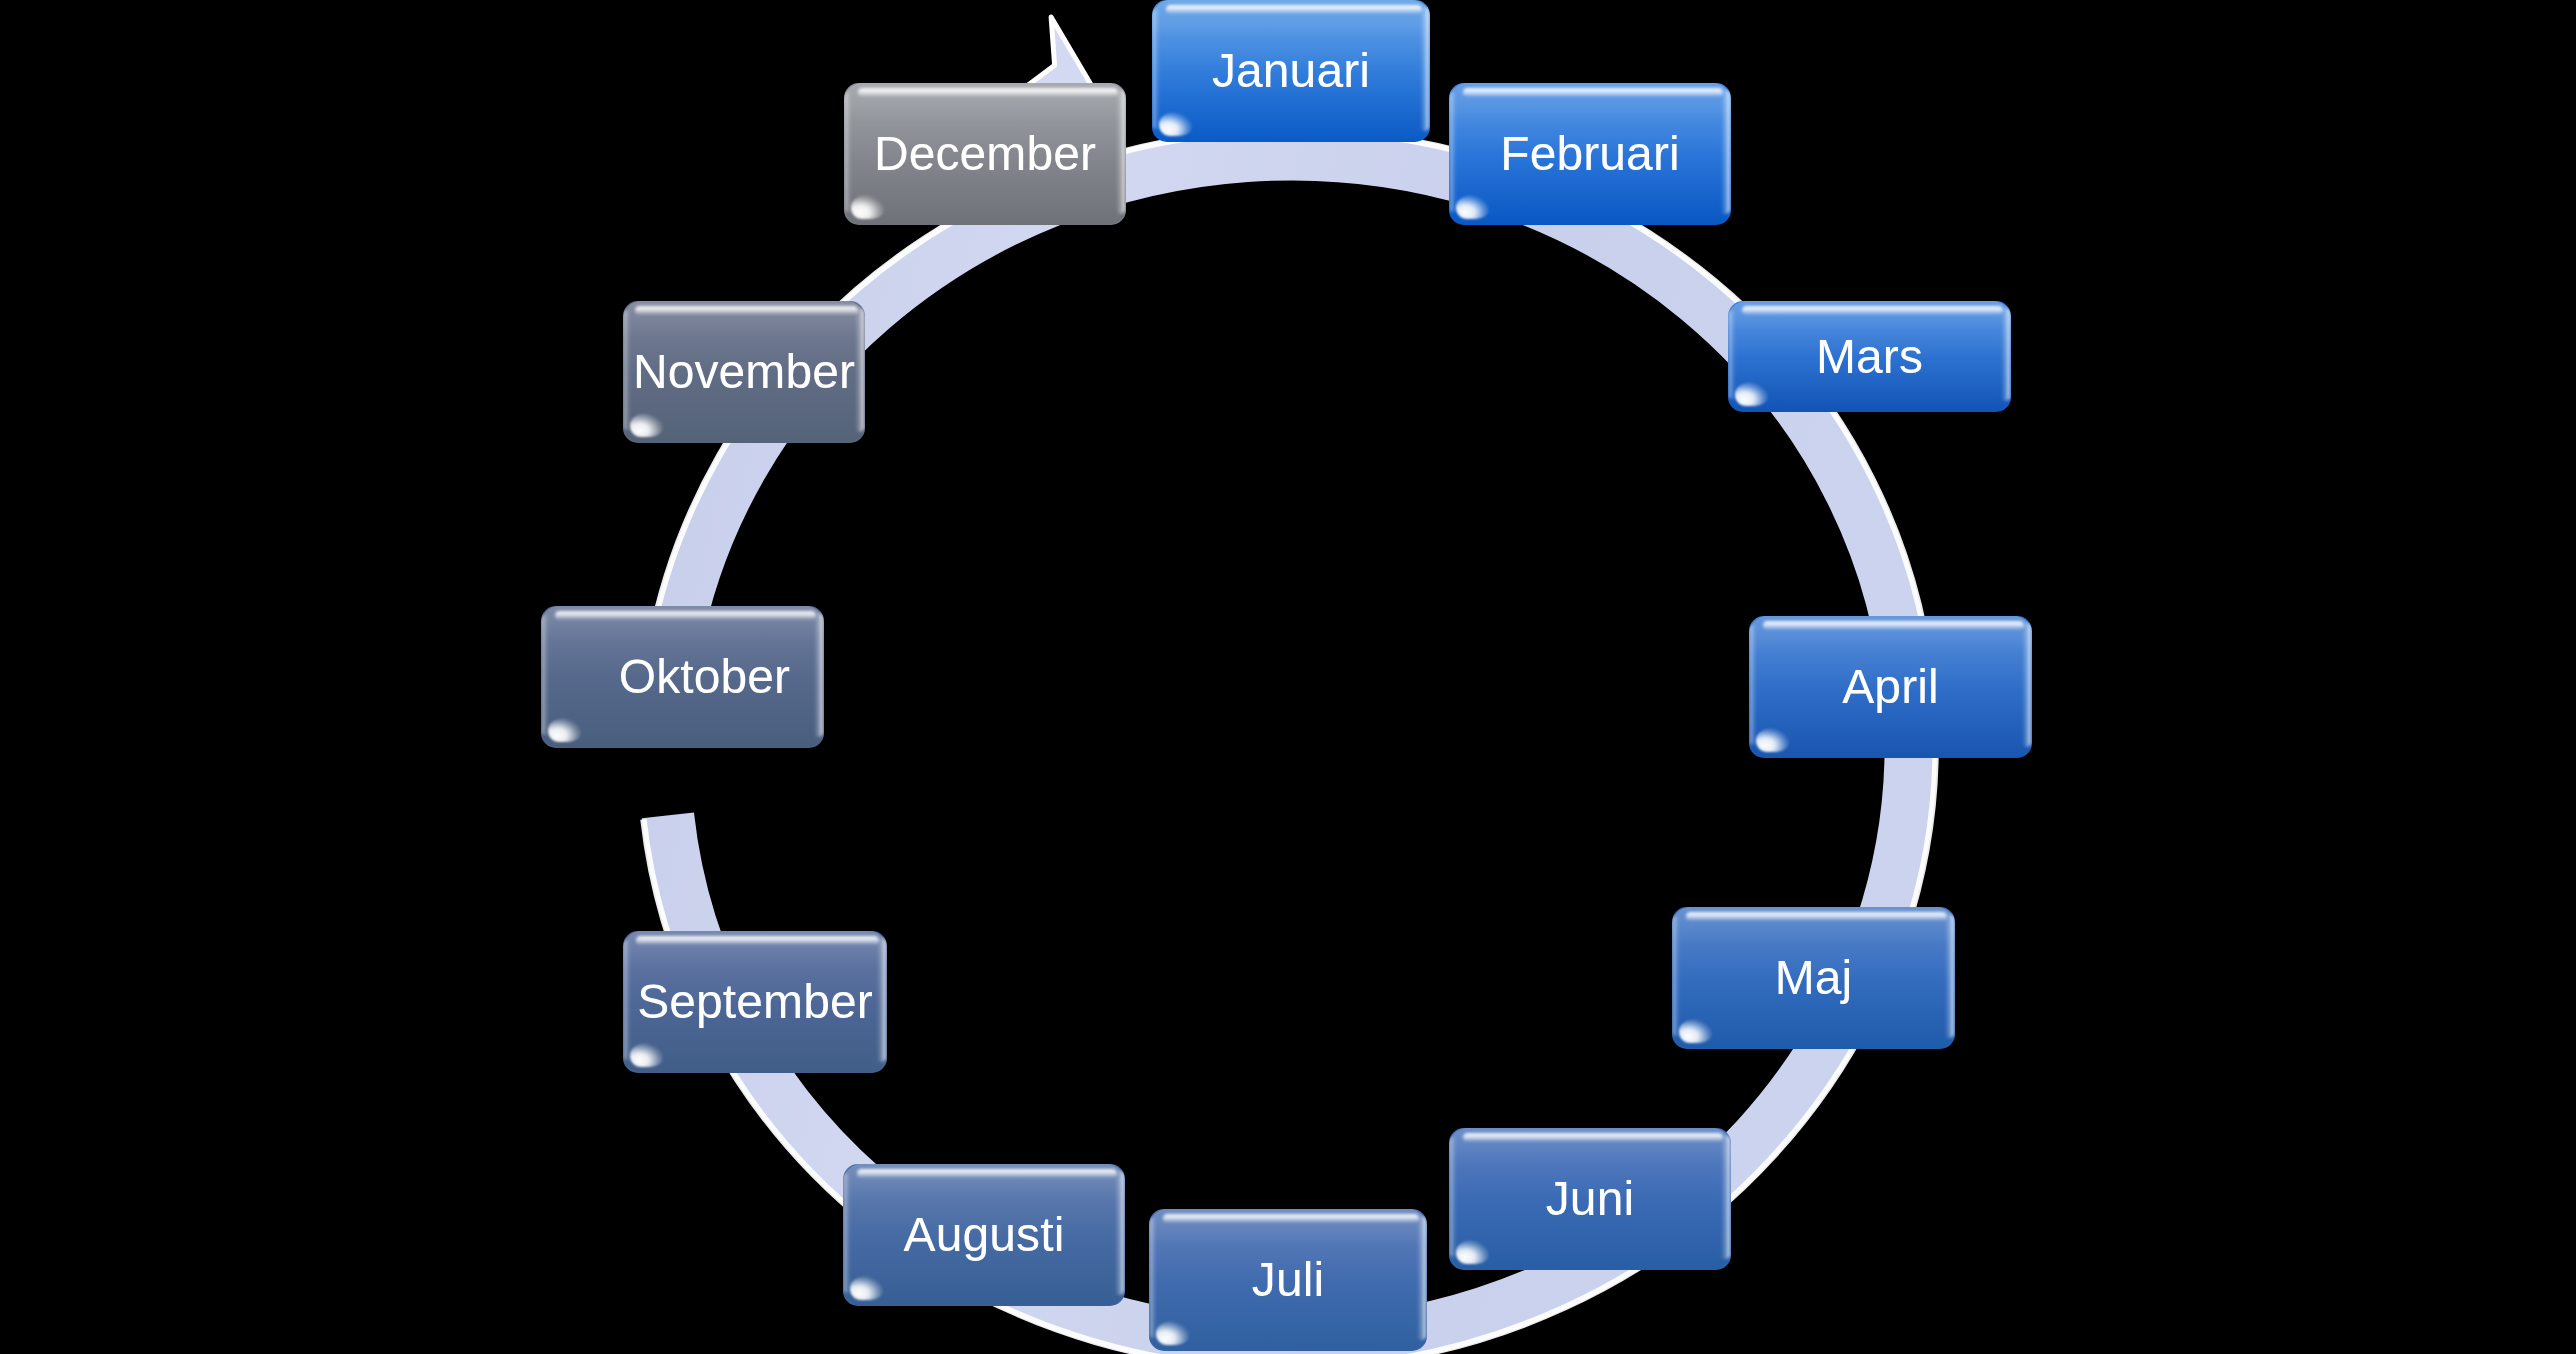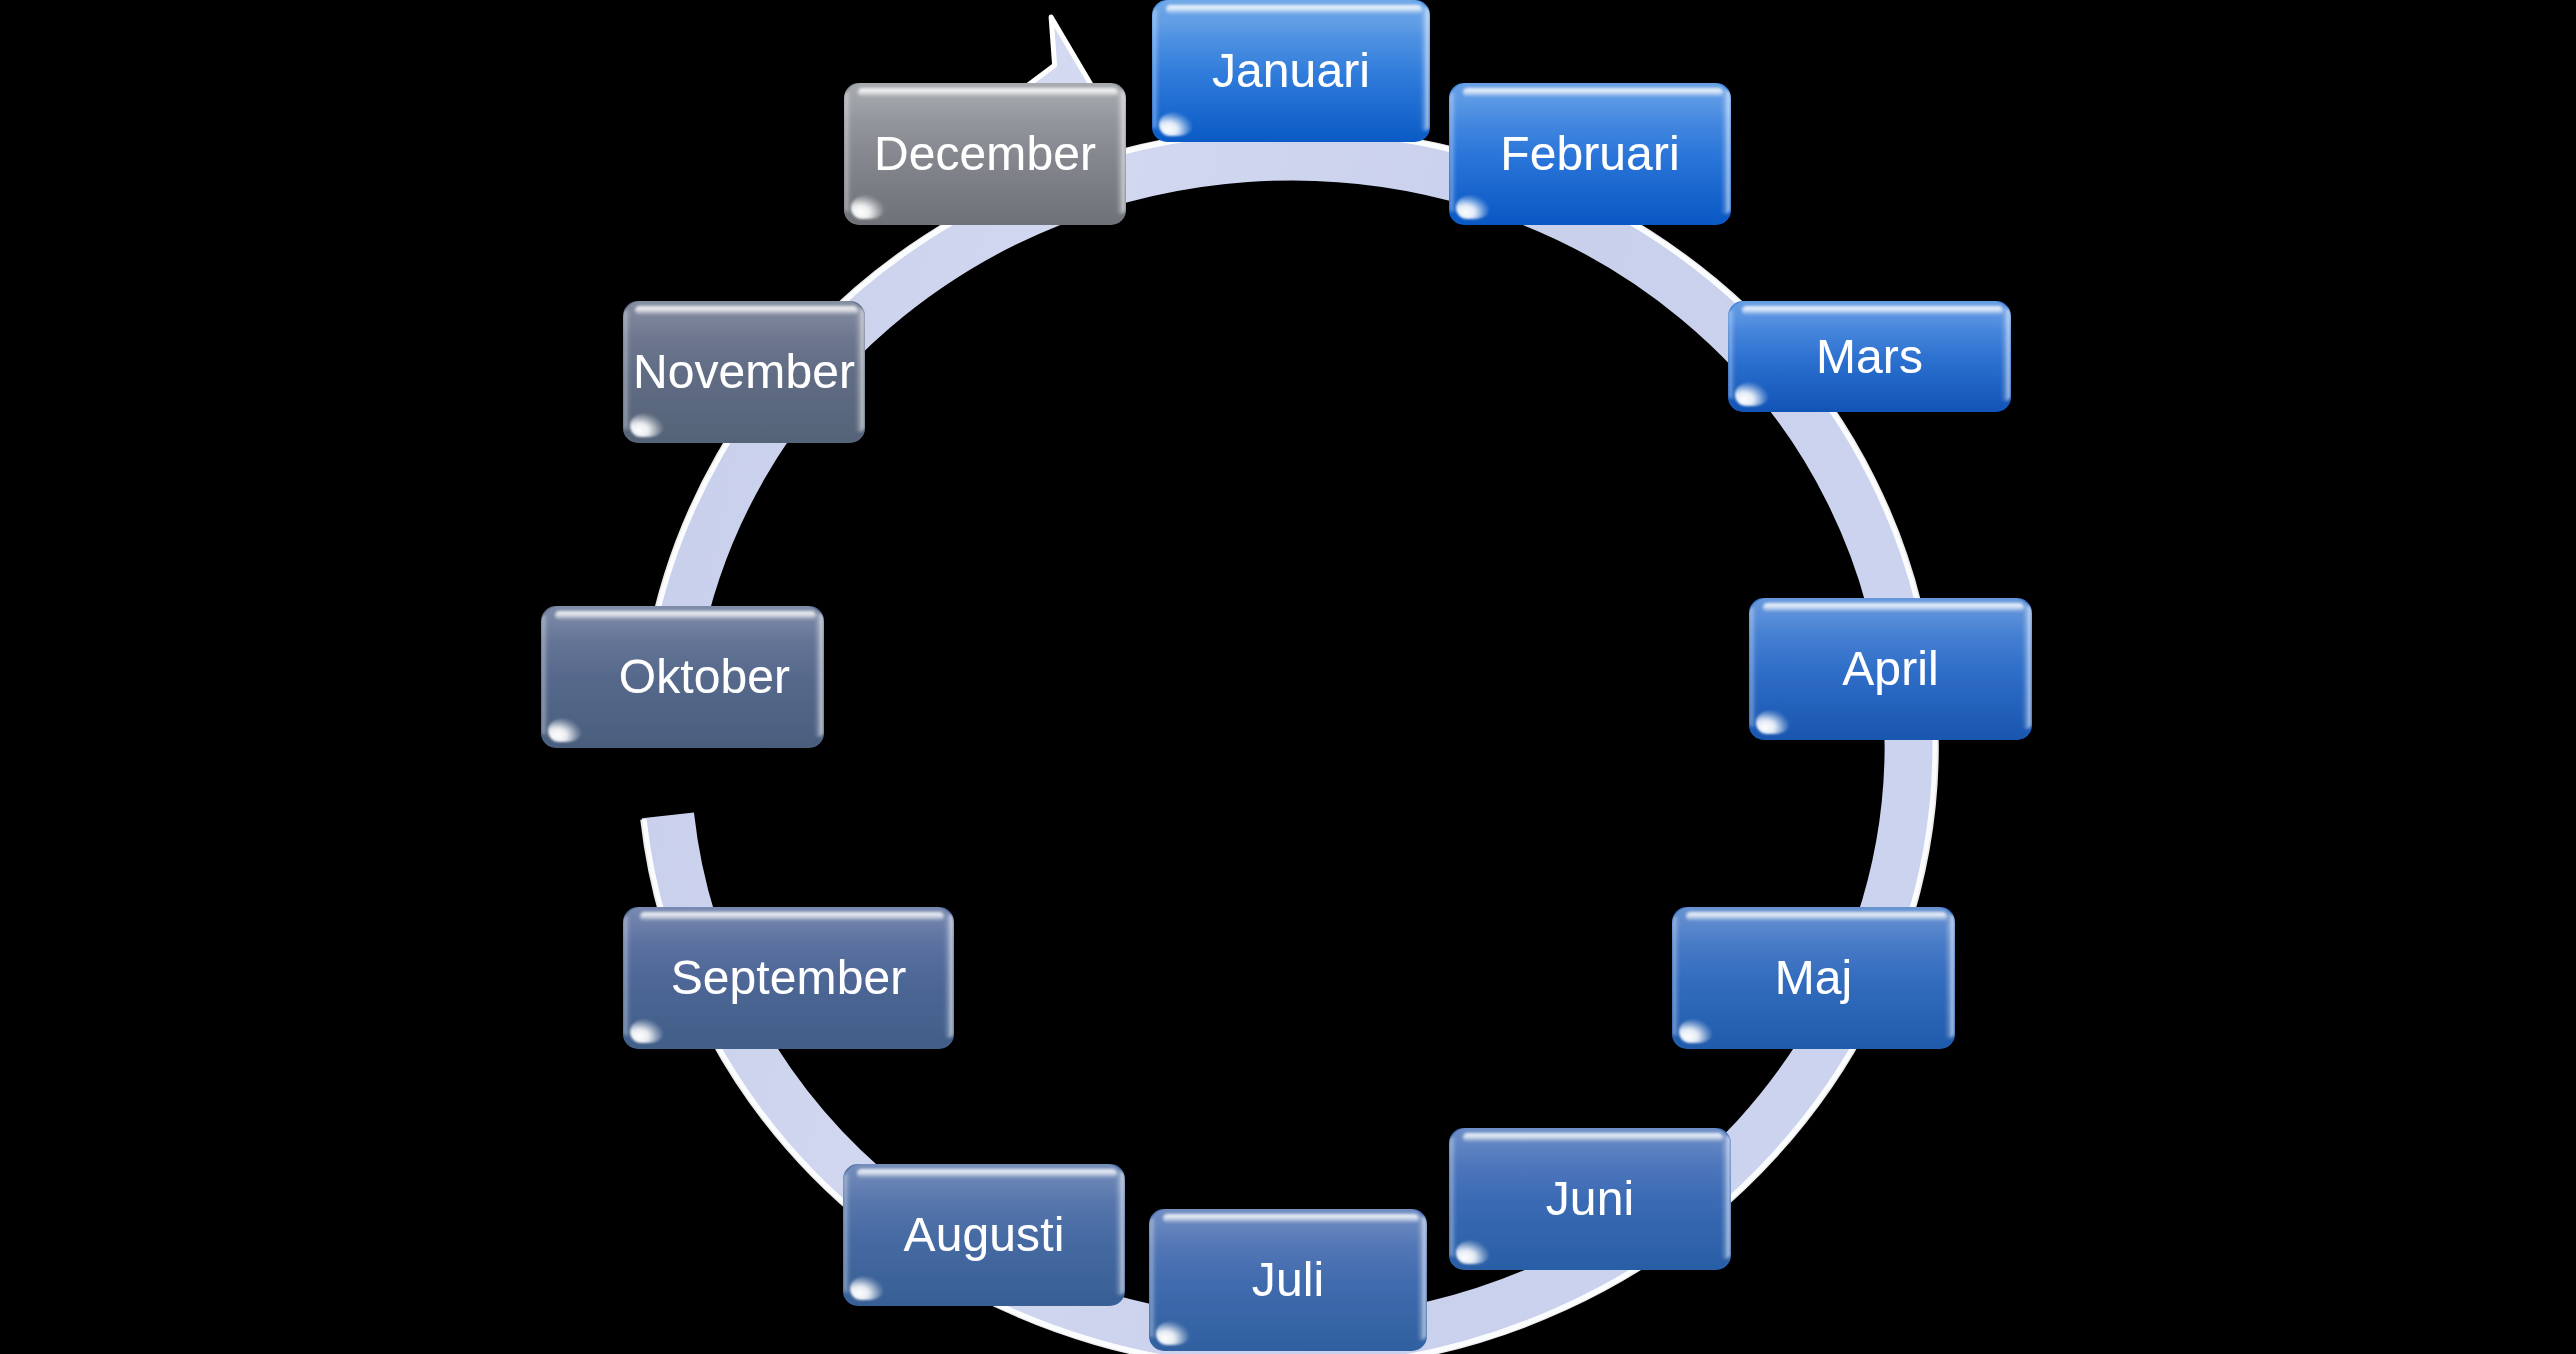--- a/index.html
+++ b/index.html
@@ -178,7 +178,7 @@
         <span class="rim-right"></span>
         <span class="month-label">Mars</span>
       </div>
-      <div class="month-box" style="left: 1749px; top: 598px; width: 283px; height: 142px; background: linear-gradient(rgb(61, 123, 210) 0%, rgb(61, 123, 210) 18%, rgb(26, 90, 185) 100%); z-index: 13;">
+      <div class="month-box" style="left: 1749px; top: 616px; width: 283px; height: 142px; background: linear-gradient(rgb(61, 123, 210) 0%, rgb(61, 123, 210) 18%, rgb(26, 90, 185) 100%); z-index: 13;">
         <span class="gloss"></span>
         <span class="rim-left"></span>
         <span class="rim-right"></span>

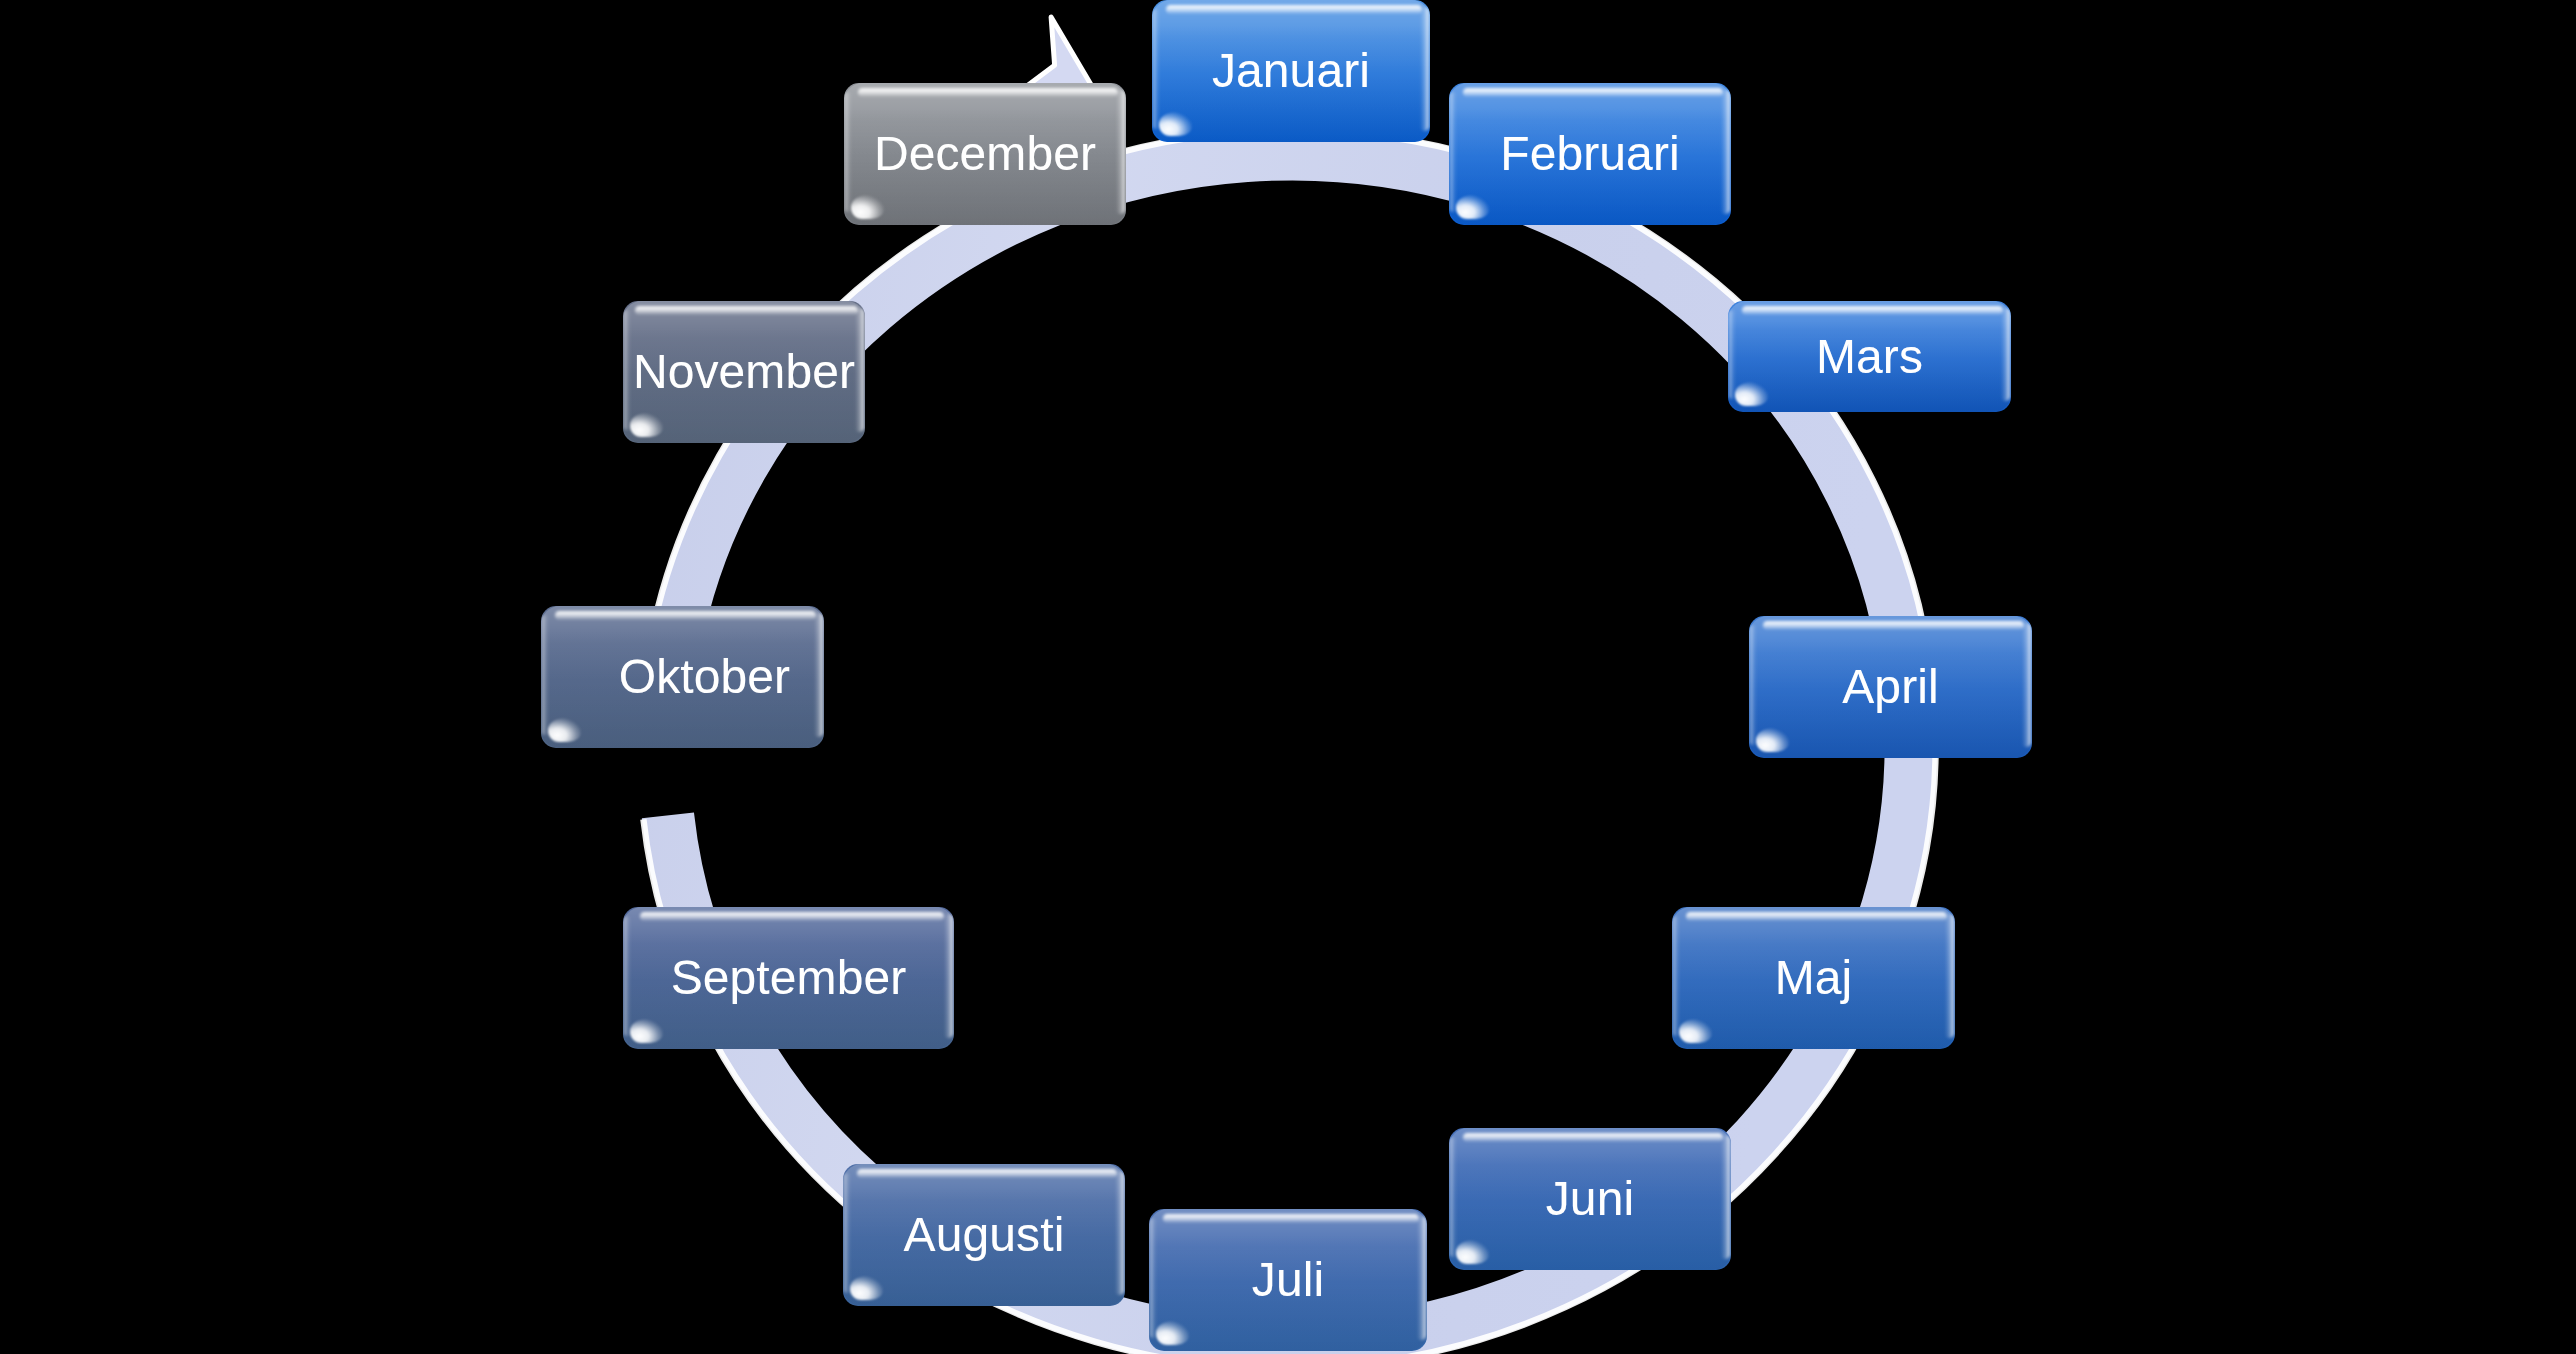--- a/index.html
+++ b/index.html
@@ -208,7 +208,7 @@
         <span class="rim-right"></span>
         <span class="month-label">Augusti</span>
       </div>
-      <div class="month-box" style="left: 623px; top: 907px; width: 331px; height: 142px; background: linear-gradient(rgb(83, 105, 155) 0%, rgb(83, 105, 155) 18%, rgb(68, 99, 143) 100%); z-index: 18;">
+      <div class="month-box" style="left: 623px; top: 931px; width: 264px; height: 142px; background: linear-gradient(rgb(83, 105, 155) 0%, rgb(83, 105, 155) 18%, rgb(68, 99, 143) 100%); z-index: 18;">
         <span class="gloss"></span>
         <span class="rim-left"></span>
         <span class="rim-right"></span>

